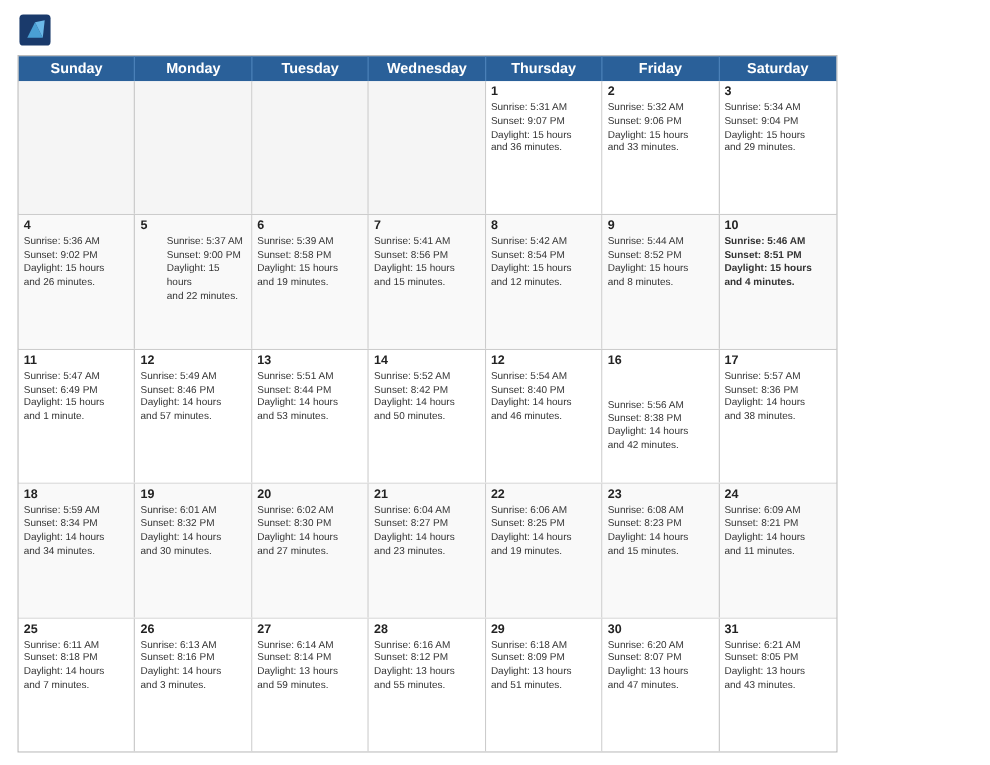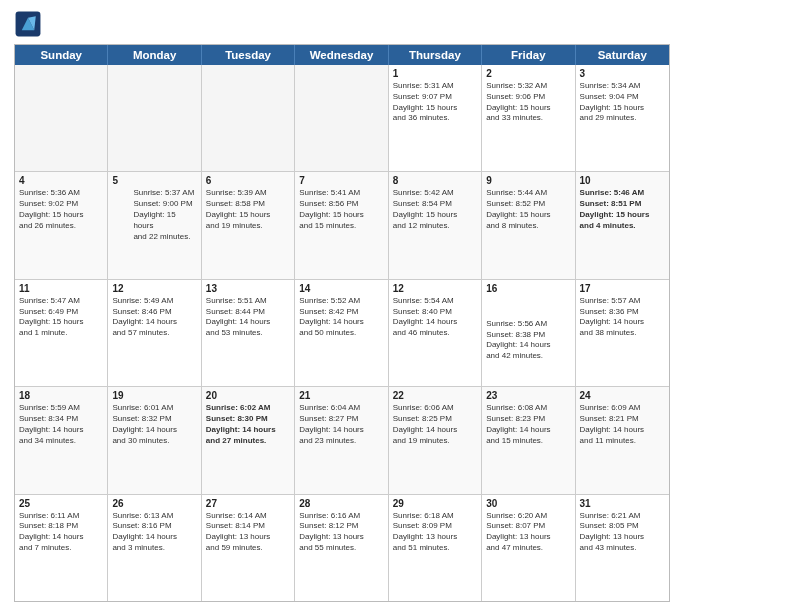--- a/index.html
+++ b/index.html
@@ -290,7 +290,7 @@
           </div>
           <div class="cal-cell alt">
             <div class="day-num">20</div>
-            <div class="cell-text" style="white-space: pre-line; font-weight: bold;">Sunrise: 6:02 AM
+            <div class="cell-text" style="white-space: pre-line;">Sunrise: 6:02 AM
 Sunset: 8:30 PM
 Daylight: 14 hours
 and 27 minutes.</div>

